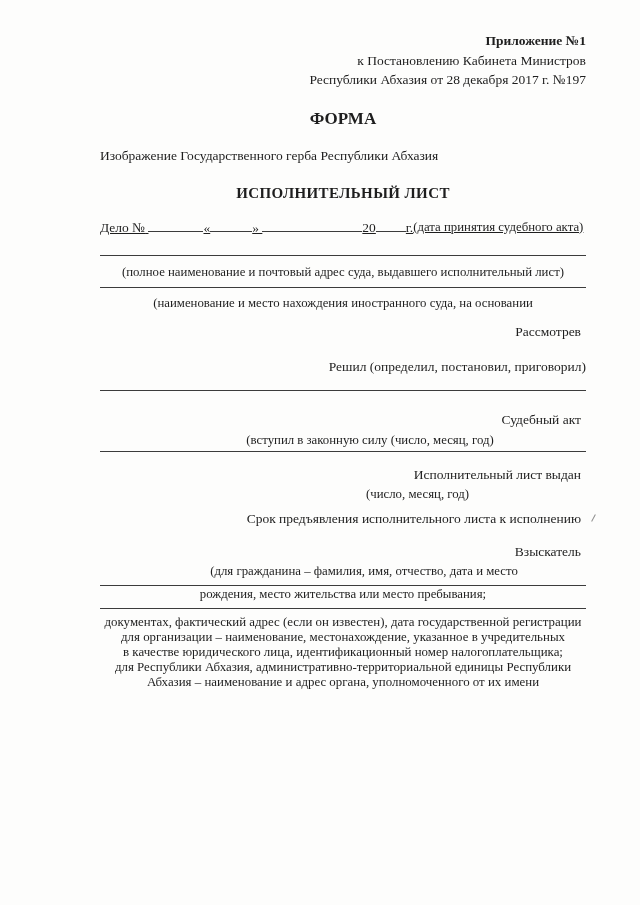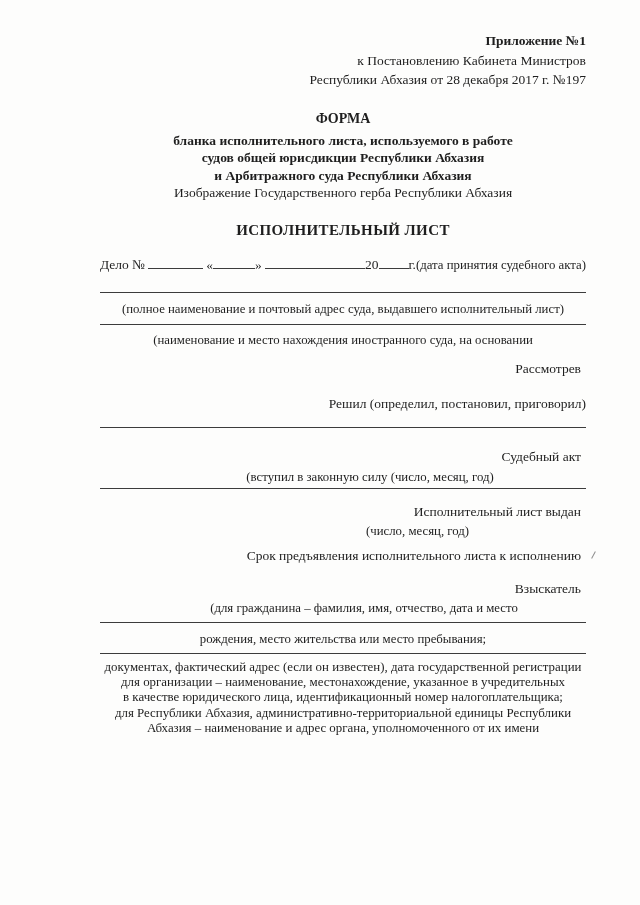--- a/index.html
+++ b/index.html
@@ -17,7 +17,7 @@
   .appendix{margin-top:31px;text-align:right;font-size:13.5px;line-height:19.5px;}
   .bold{font-weight:bold;}
 
-  .h-form{margin-top:20px;text-align:center;font-weight:bold;font-size:14px;line-height:17px;}
+  .h-form{margin-top:20px;text-align:center;font-weight:bold;font-size:17px;line-height:17px;}
   .subtitle{margin-top:5px;text-align:center;font-weight:bold;font-size:13.5px;line-height:17.5px;}
   .emblem{text-align:center;font-size:13.5px;line-height:17px;}
   .main-title{margin-top:20px;text-align:center;font-weight:bold;font-size:15px;letter-spacing:.4px;line-height:19px;}

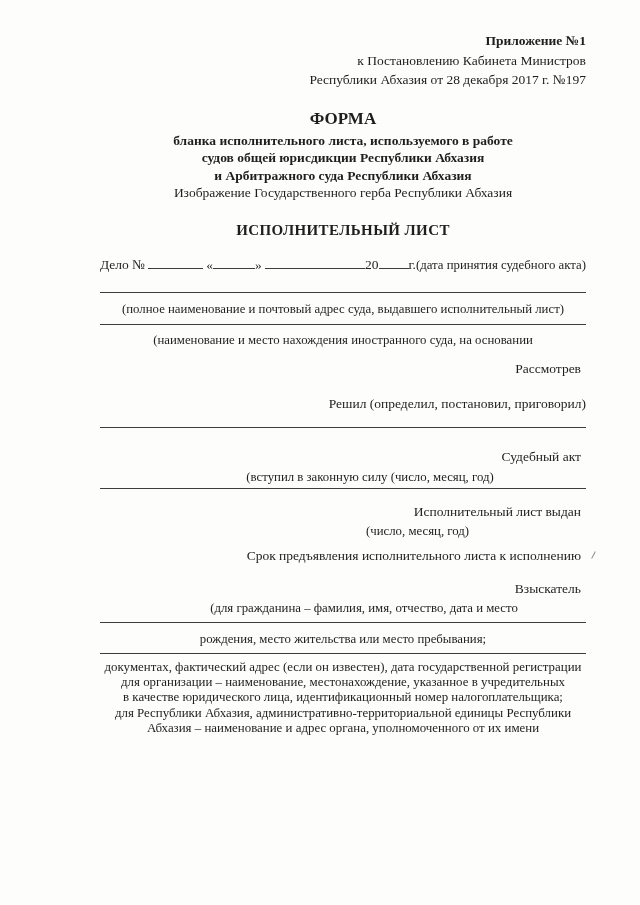--- a/index.html
+++ b/index.html
@@ -56,11 +56,6 @@
 
     <div class="h-form">ФОРМА</div>
 
-    <div class="subtitle">
-      <div>бланка исполнительного листа, используемого в работе</div>
-      <div>судов общей юрисдикции Республики Абхазия</div>
-      <div>и Арбитражного суда Республики Абхазия</div>
-    </div>
 
     <div class="emblem">Изображение Государственного герба Республики Абхазия</div>
 

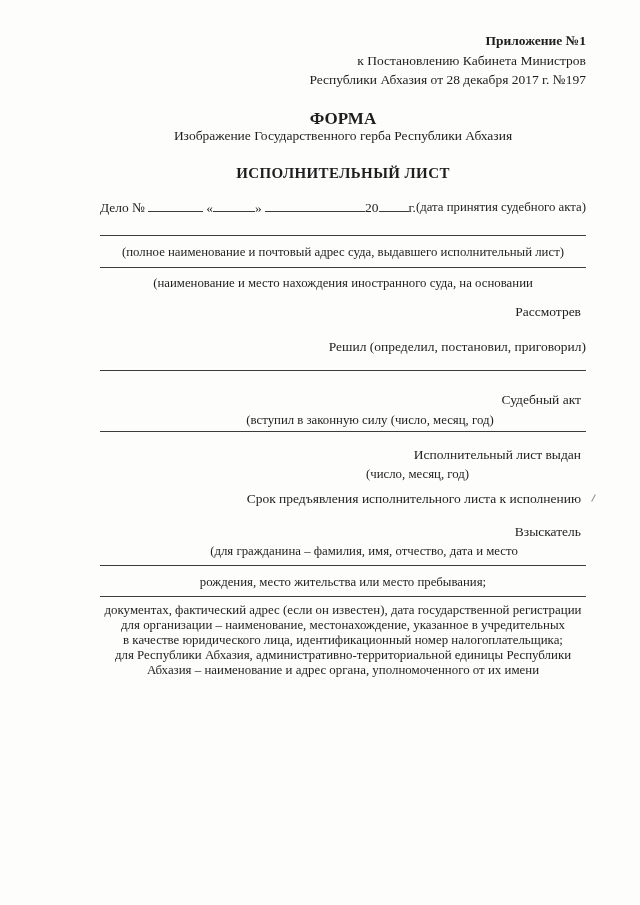--- a/index.html
+++ b/index.html
@@ -19,7 +19,7 @@
 
   .h-form{margin-top:20px;text-align:center;font-weight:bold;font-size:17px;line-height:17px;}
   .subtitle{margin-top:5px;text-align:center;font-weight:bold;font-size:13.5px;line-height:17.5px;}
-  .emblem{text-align:center;font-size:13.5px;line-height:17px;}
+  .emblem{margin-top:20px;font-size:13.5px;line-height:17px;}
   .main-title{margin-top:20px;text-align:center;font-weight:bold;font-size:15px;letter-spacing:.4px;line-height:19px;}
 
   .case-row{margin-top:16px;display:flex;justify-content:space-between;align-items:flex-start;font-size:13.5px;line-height:17px;}

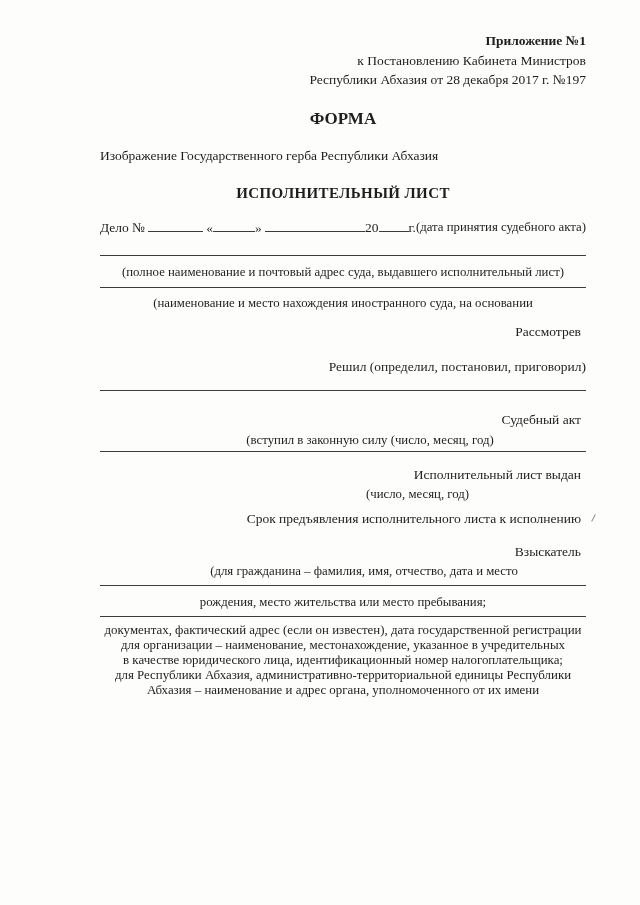--- a/index.html
+++ b/index.html
@@ -22,7 +22,7 @@
   .emblem{margin-top:20px;font-size:13.5px;line-height:17px;}
   .main-title{margin-top:20px;text-align:center;font-weight:bold;font-size:15px;letter-spacing:.4px;line-height:19px;}
 
-  .case-row{margin-top:16px;display:flex;justify-content:space-between;align-items:flex-start;font-size:13.5px;line-height:17px;}
+  .case-row{margin-top:16px;display:flex;align-items:flex-start;font-size:13.5px;line-height:17px;text-decoration:underline;}
   .fl{display:inline-block;border-bottom:1px solid #3c3c3c;height:12px;vertical-align:baseline;}
   .w55{width:55px;}.w42{width:42px;}.w100{width:100px;}.w30{width:30px;}
   .date-col{display:flex;flex-direction:row;align-items:center;}

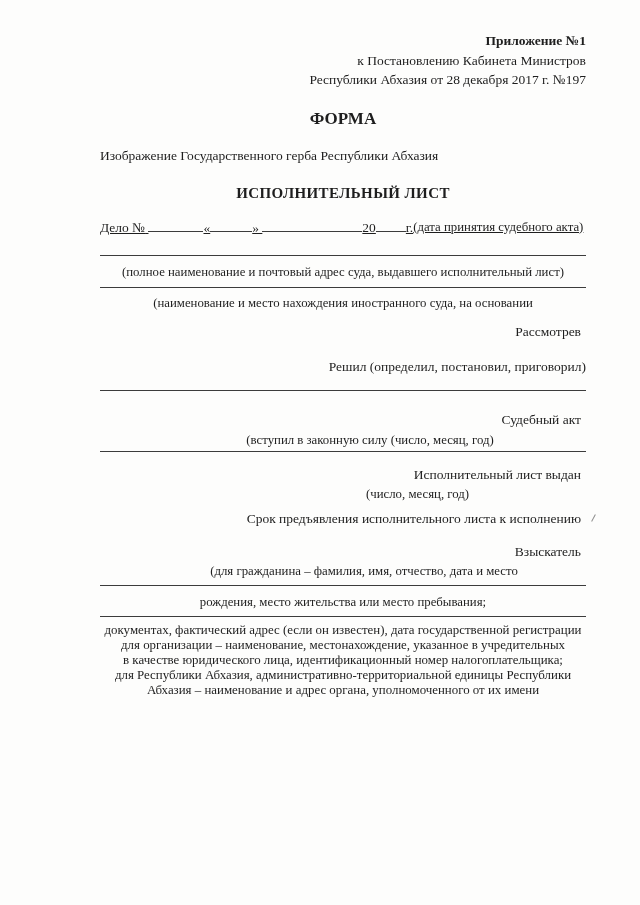--- a/index.html
+++ b/index.html
@@ -118,7 +118,7 @@
     </div>
     <div class="cap cap-off-43">(для гражданина – фамилия, имя, отчество, дата и место</div>
     <div class="rule" style="margin-top:6px;"></div>
-    <div class="cap" style="margin-top:8px;">рождения, место жительства или место пребывания;</div>
+    <div class="cap" style="">рождения, место жительства или место пребывания;</div>
     <div class="rule" style="margin-top:6px;"></div>
 
     <div class="orgp">

